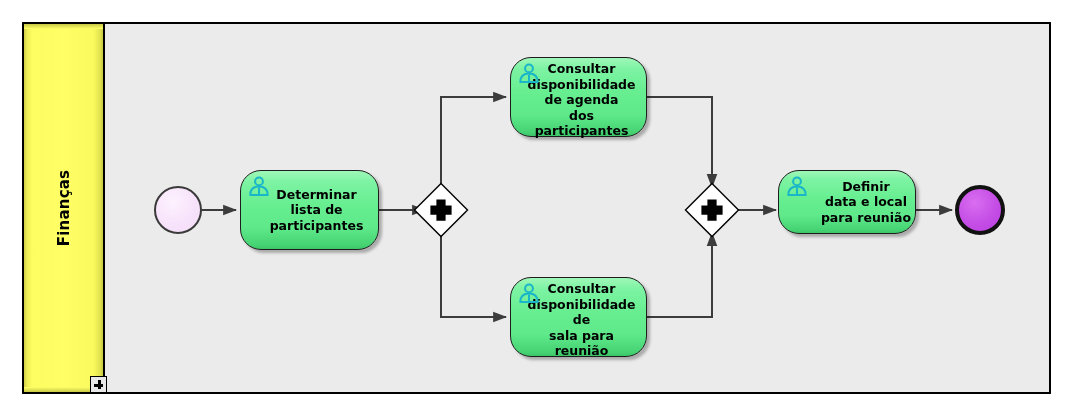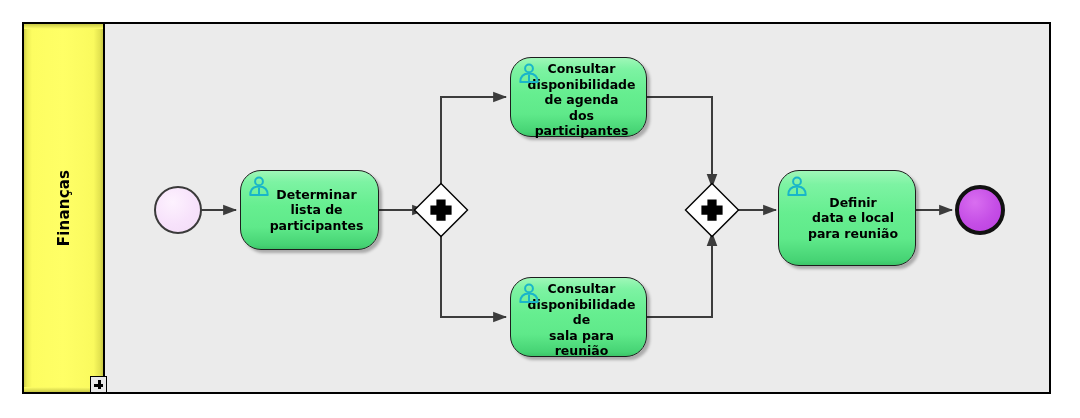--- a/index.html
+++ b/index.html
@@ -281,7 +281,7 @@
     </svg>
   </div>
 
-  <div class="task" style="left:778px; top:170px; width:138px; height:96px;">
+  <div class="task" style="left:778px; top:170px; width:138px; height:64px;justify-content:flex-end;">
     <svg class="task-icon" viewBox="0 0 22 20">
       <circle cx="11" cy="5.4" r="3.9" fill="none" stroke="#19b5c9" stroke-width="2"></circle>
       <path d="M 2.3 19 C 2.3 12.6 6.2 10.4 11 10.4 C 15.8 10.4 19.7 12.6 19.7 19 Z" fill="none" stroke="#19b5c9" stroke-width="2" stroke-linejoin="round"></path>

